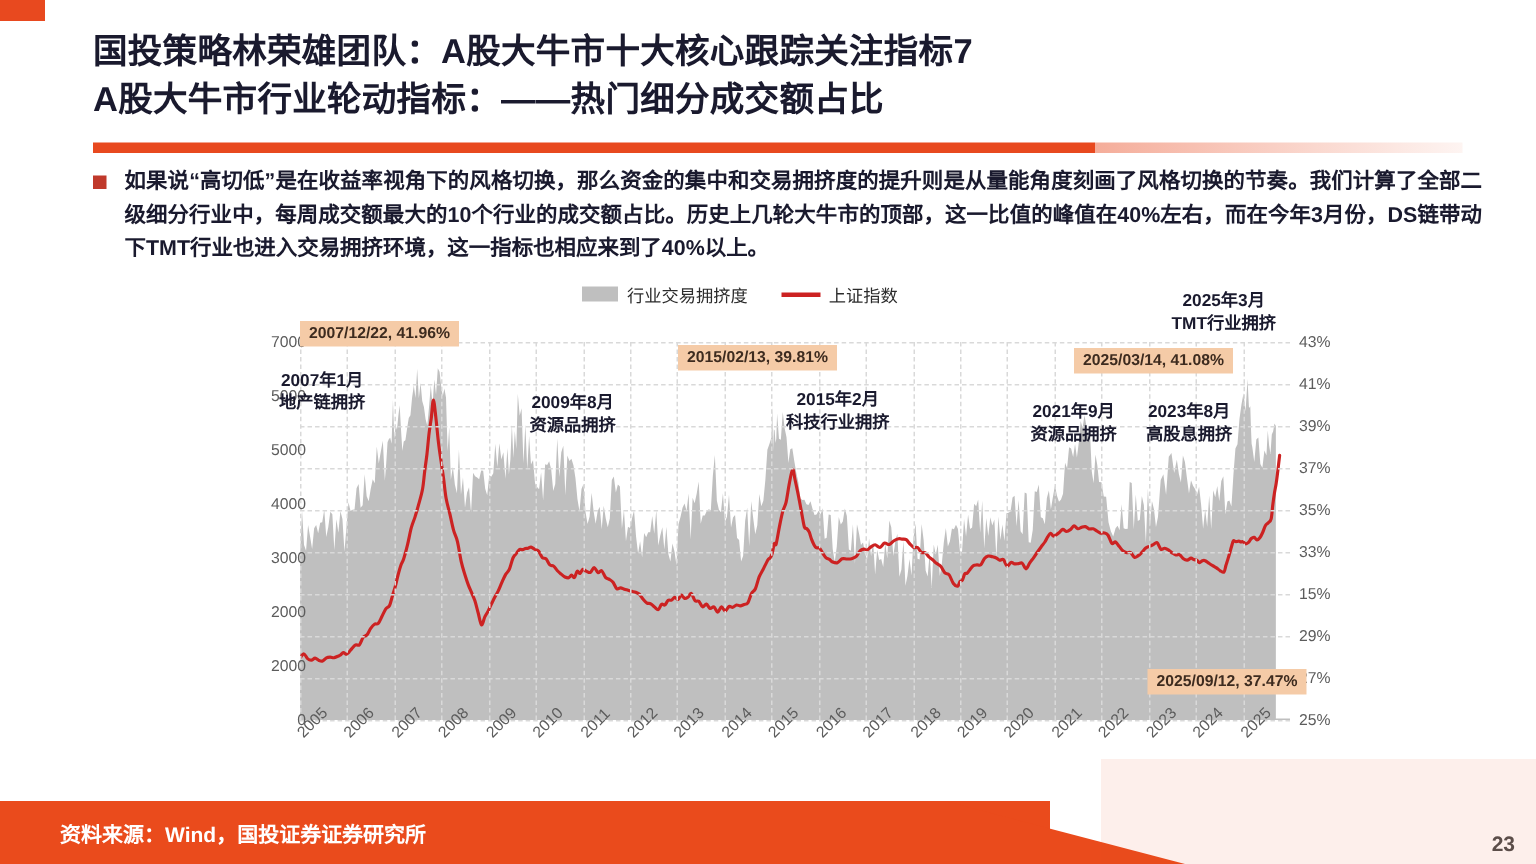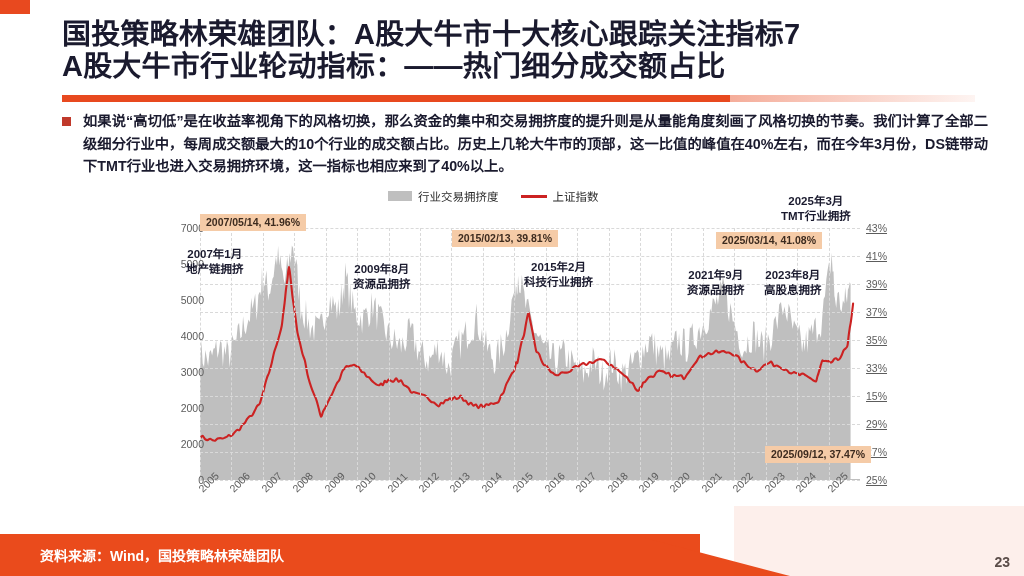--- a/index.html
+++ b/index.html
@@ -39,7 +39,7 @@
     width: 900px;
   }
   .title-line {
-    font-size: 29px;
+    font-size: 23px;
     font-weight: bold;
     color: #1a1a2e;
     line-height: 32px;

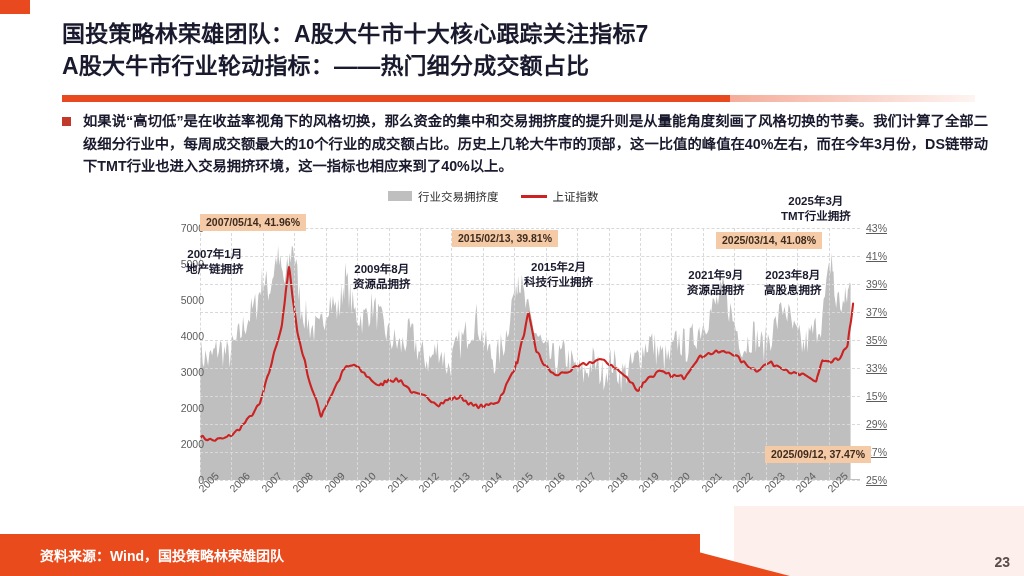--- a/index.html
+++ b/index.html
@@ -372,7 +372,7 @@
       <div>2025年3月</div>
       <div>TMT行业拥挤</div>
     </div>
-    <div class="callout" style="left: 200px; top: 214px;">2007/05/14, 41.96%</div>
+    <div class="callout" style="left: 200px; top: 214px;">2007/12/22, 41.96%</div>
     <div class="callout" style="left: 452px; top: 230px;">2015/02/13, 39.81%</div>
     <div class="callout" style="left: 716px; top: 232px;">2025/03/14, 41.08%</div>
     <div class="callout" style="left: 718px; top: 446px; margin-left: 47px;">2025/09/12, 37.47%</div>

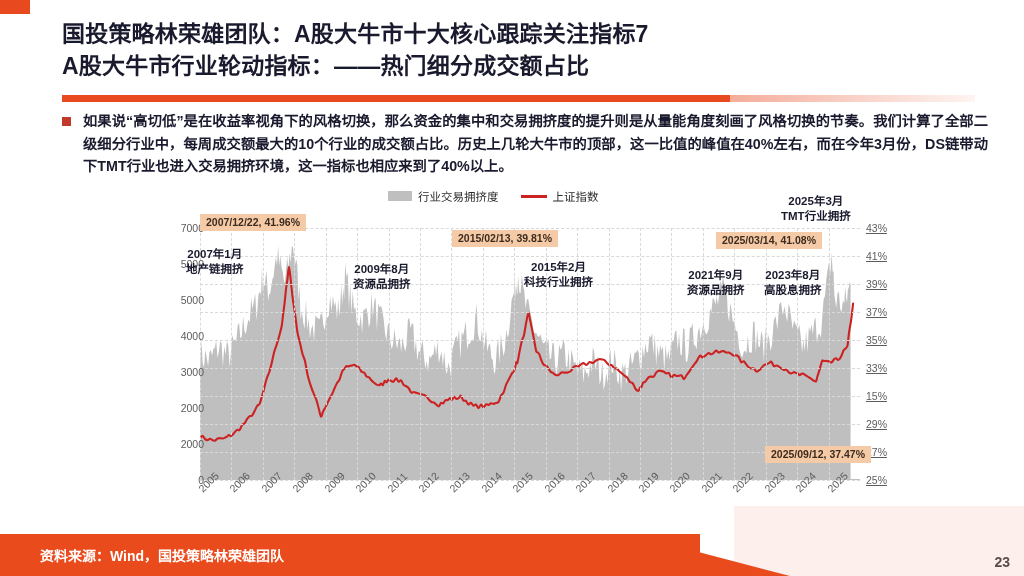--- a/index.html
+++ b/index.html
@@ -126,7 +126,6 @@
     color: #5c5c5c;
     transform: translateY(-50%);
     white-space: nowrap;
-    text-decoration: underline;
   }
   .xtick {
     position: absolute;

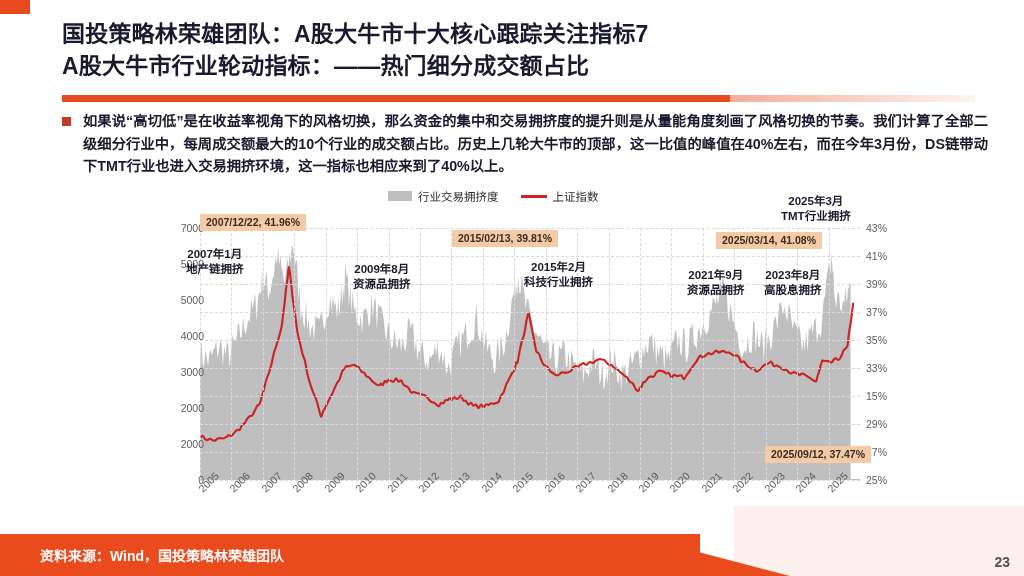--- a/index.html
+++ b/index.html
@@ -341,7 +341,7 @@
   <div class="footer-band">
     <div class="footer-red"></div>
     <div class="footer-red-diag"></div>
-    <div class="footer-source">资料来源：Wind，国投策略林荣雄团队</div>
+    <div class="footer-source">资料来源：Wind，国投证券证券研究所</div>
     <div class="page-number">23</div>
   </div>
 

